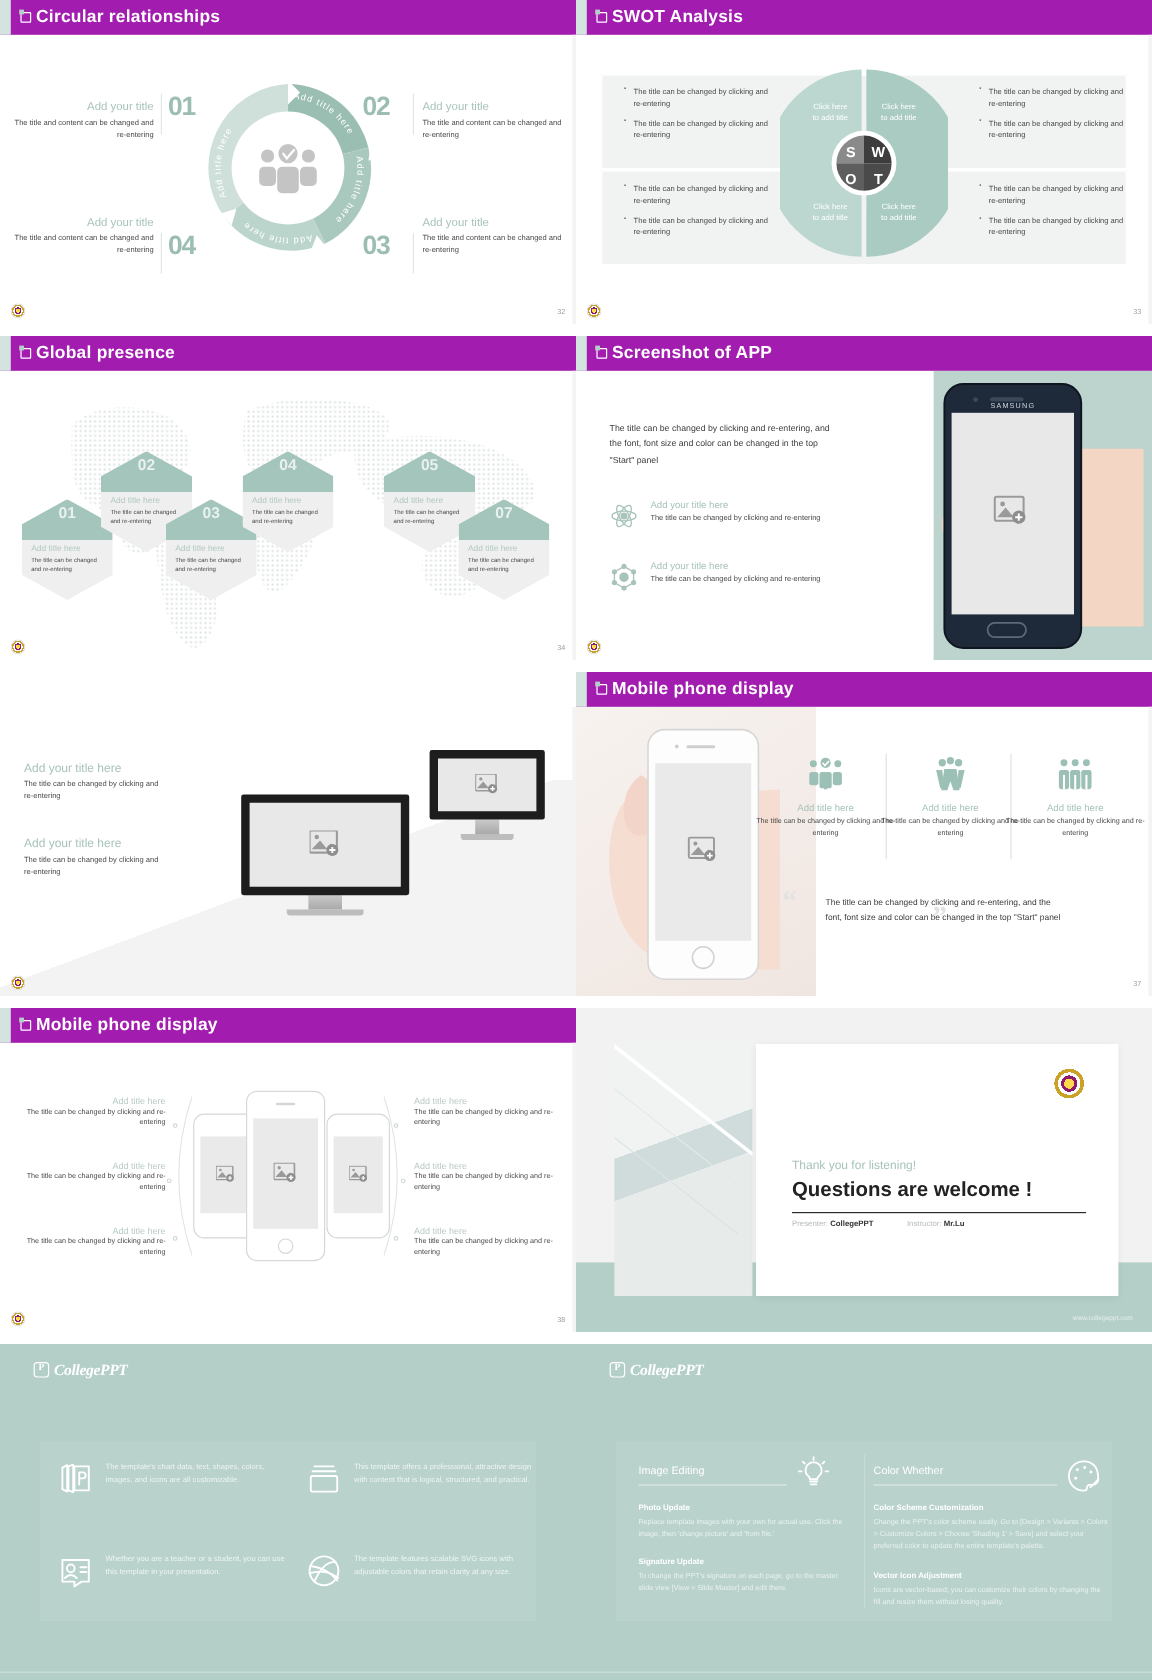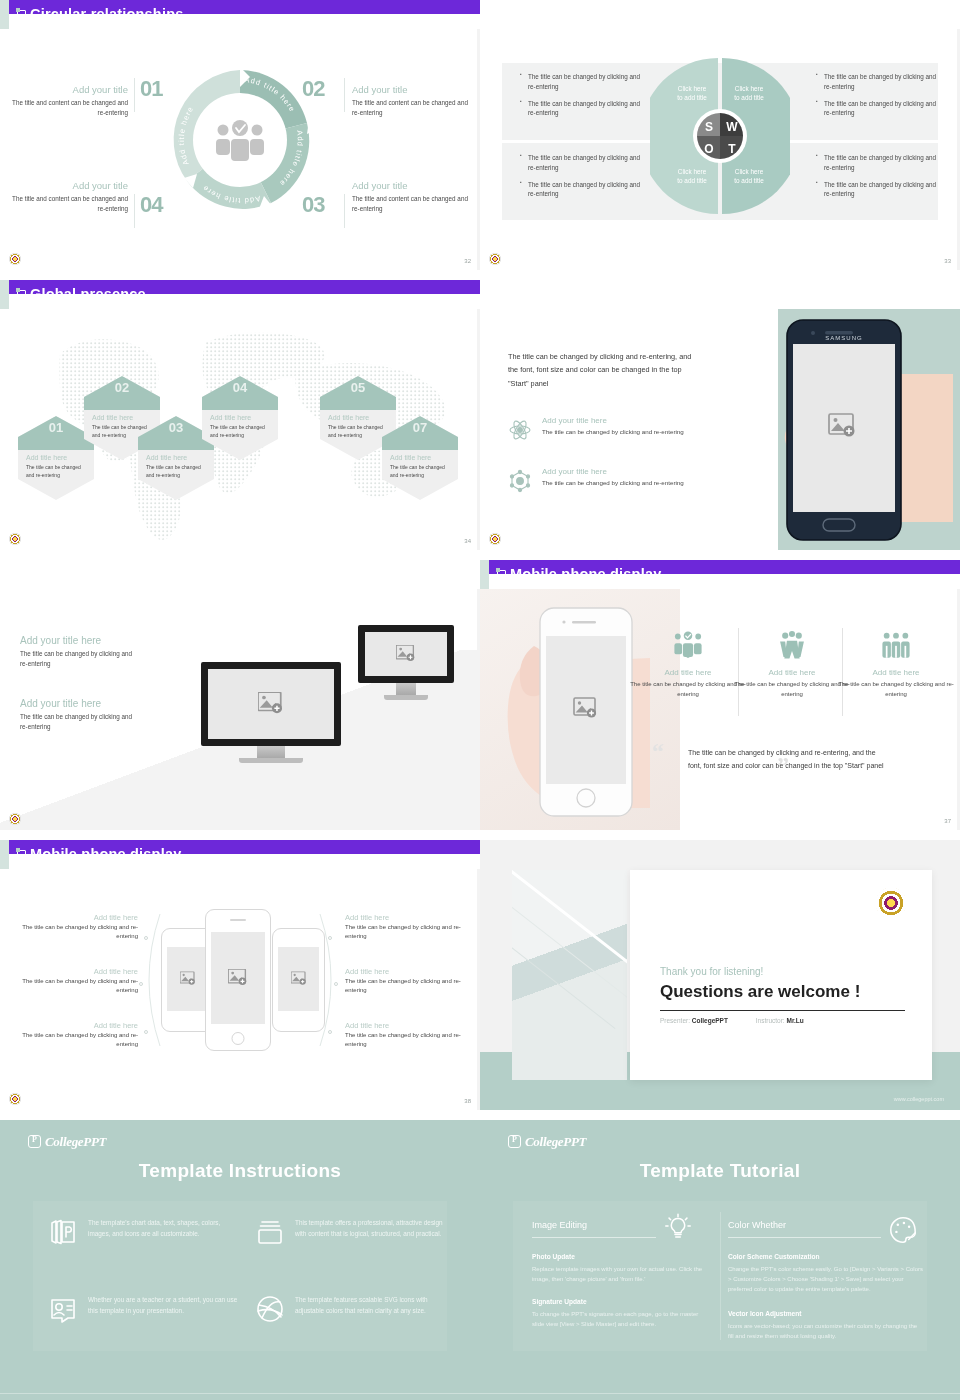--- a/index.html
+++ b/index.html
@@ -15,8 +15,8 @@
   .slide { position:absolute; width:480px; height:270px; background:#fff; overflow:hidden; }
 
   .hdr {
-    position:absolute; left:0; top:0; width:100%; height:14px;
-    background:#6d28d9;
+    position:absolute; left:0; top:0; width:100%; height:29px;
+    background:#a21caf;
   }
   .hdr .notch { position:absolute; left:0; top:0; width:9px; height:29px; background:#d4e3de; }
   .hdr .ttl {

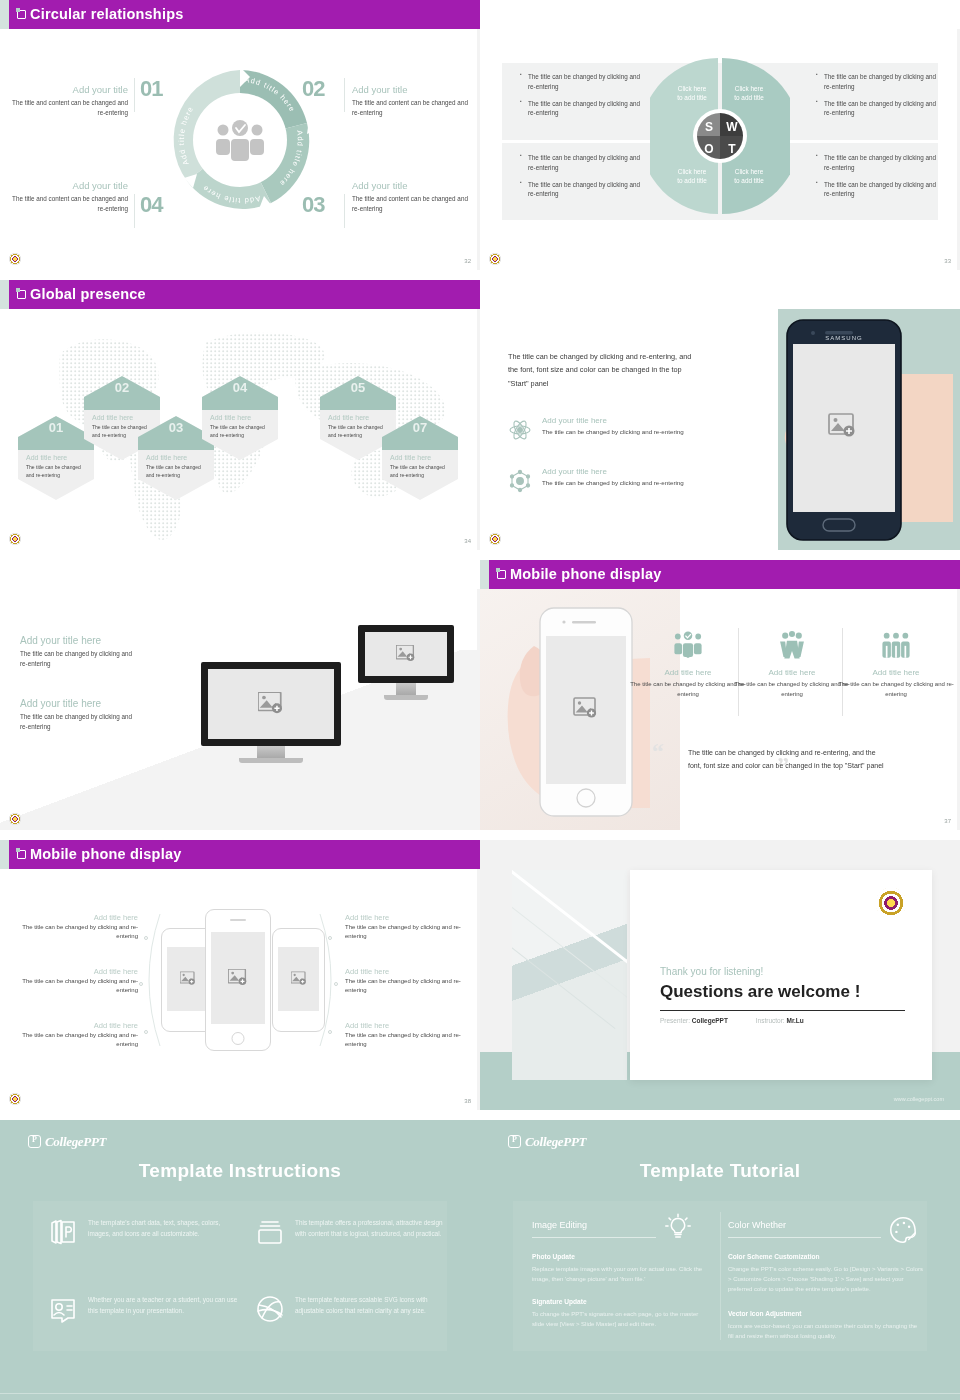--- a/index.html
+++ b/index.html
@@ -257,6 +257,11 @@
 </div>
 
 <div class="slide s2" style="left:480px;top:0">
+  <div class="hdr">
+    <div class="notch"></div>
+    <div class="sq"></div>
+    <div class="ttl">SWOT Analysis</div>
+  </div>
   <div class="edge-r"></div>
 
   <div class="band" style="left:22px;top:63px;width:436px;height:77px"></div>

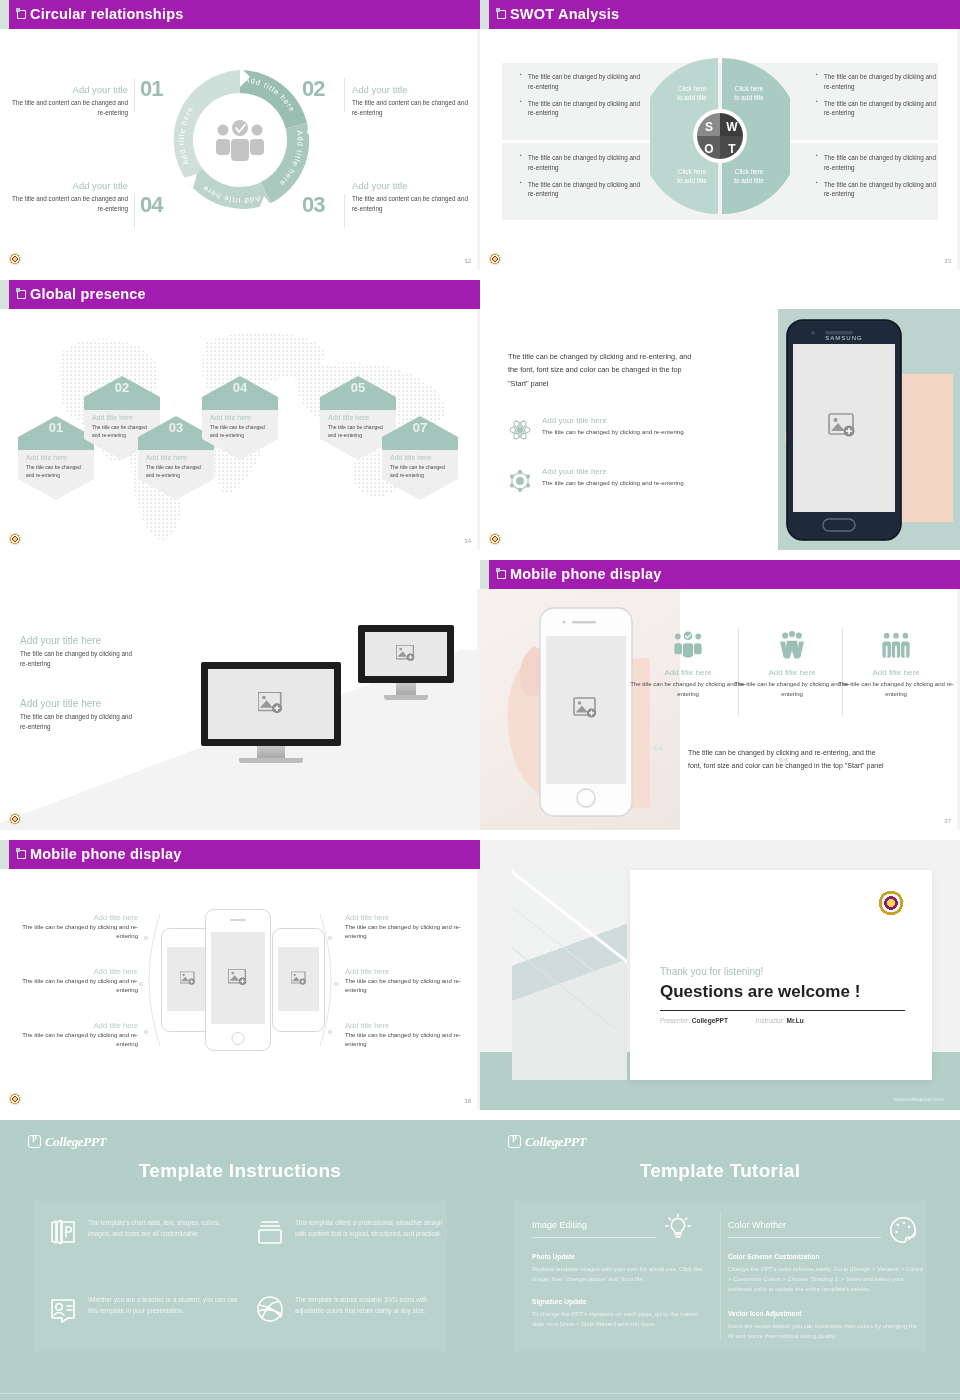--- a/index.html
+++ b/index.html
@@ -384,6 +384,11 @@
 <div class="slide s4" style="left:480px;top:280px">
   <div class="bg-r"></div>
   <div class="white-card"></div>
+  <div class="hdr">
+    <div class="notch"></div>
+    <div class="sq"></div>
+    <div class="ttl">Screenshot of APP</div>
+  </div>
 
   <div class="lead">The title can be changed by clicking and re-entering, and the font, font size and color can be changed in the top "Start" panel</div>
 

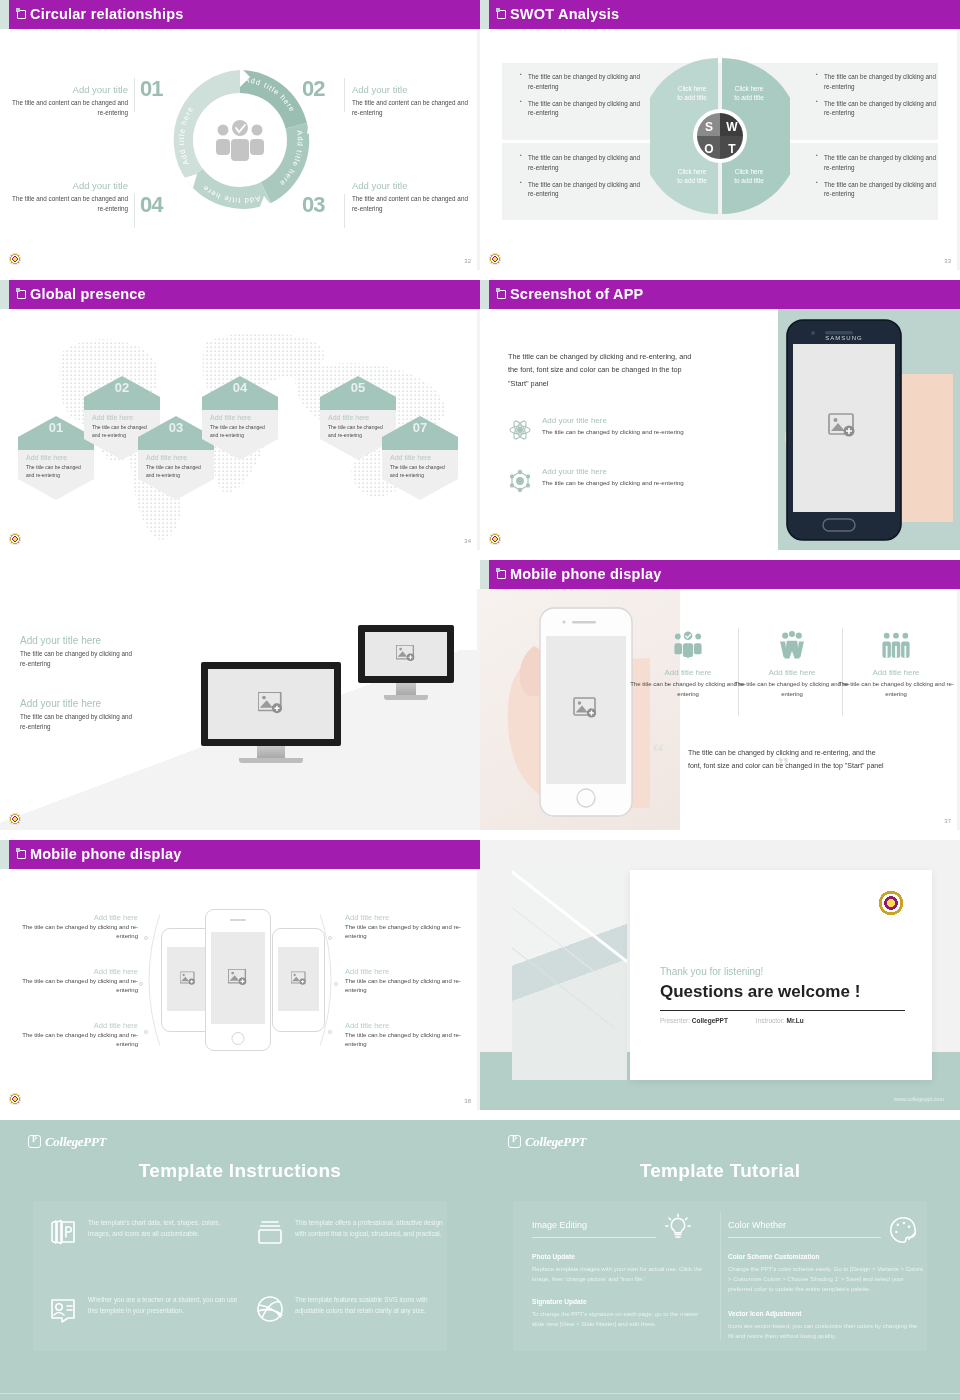--- a/index.html
+++ b/index.html
@@ -685,7 +685,6 @@
   <div class="logo">
     <span class="badge"></span><span>CollegePPT</span>
   </div>
-  <h2>Template Instructions</h2>
   <div class="box"></div>
 
   <div class="cell" style="left:48px;top:97px">

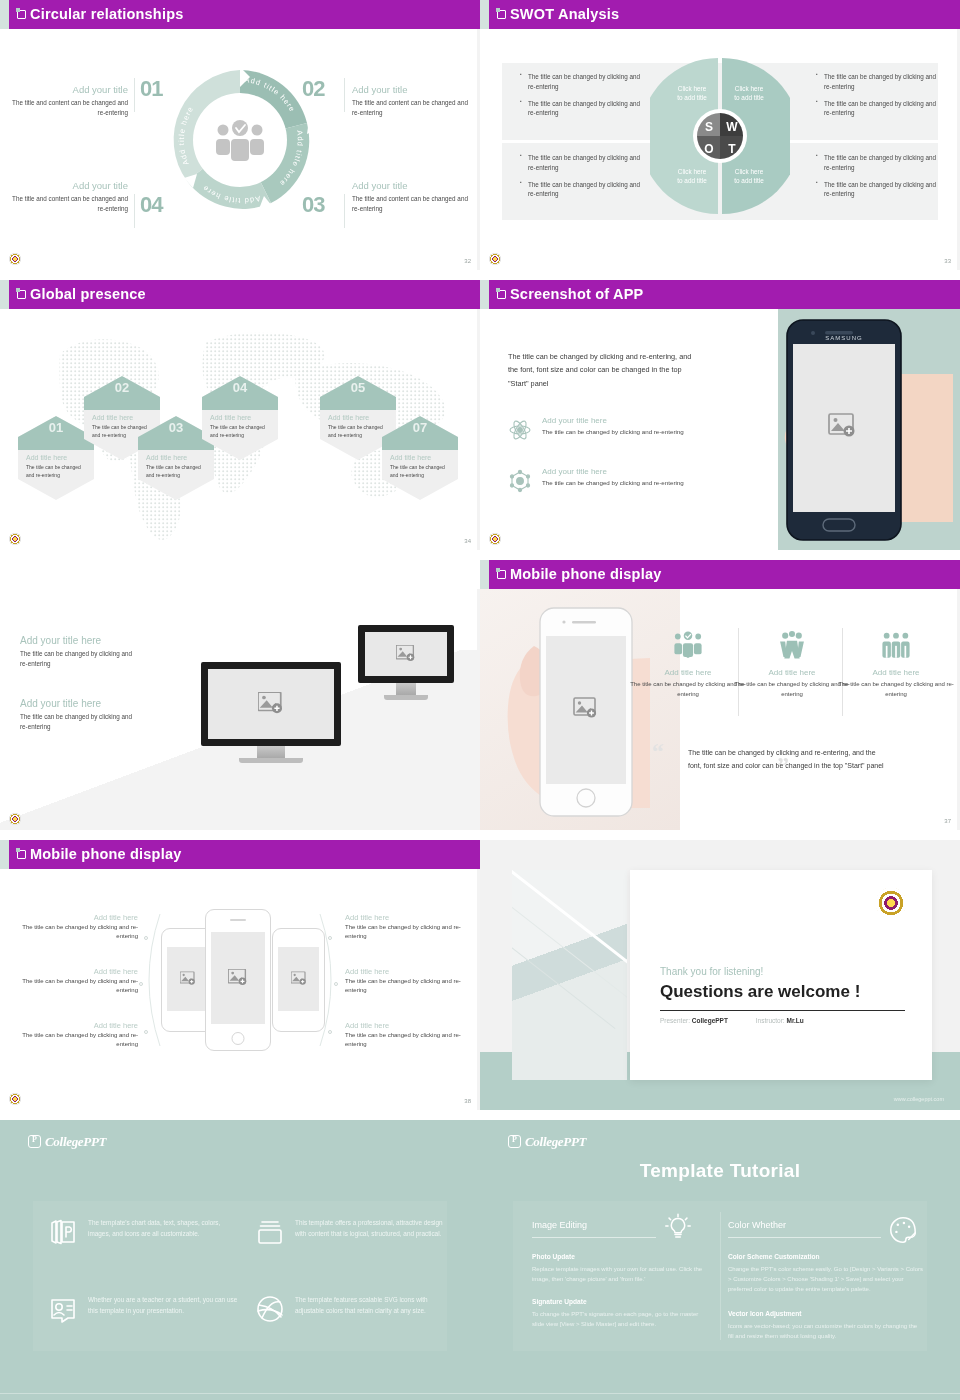--- a/index.html
+++ b/index.html
@@ -749,7 +749,6 @@
   <div class="logo">
     <span class="badge"></span><span>CollegePPT</span>
   </div>
-  <h2>Template Tutorial</h2>
   <div class="box"></div>
   <div class="vsplit"></div>
 

